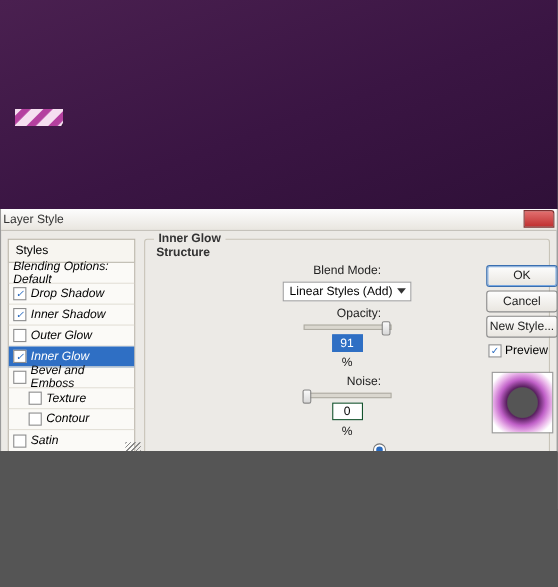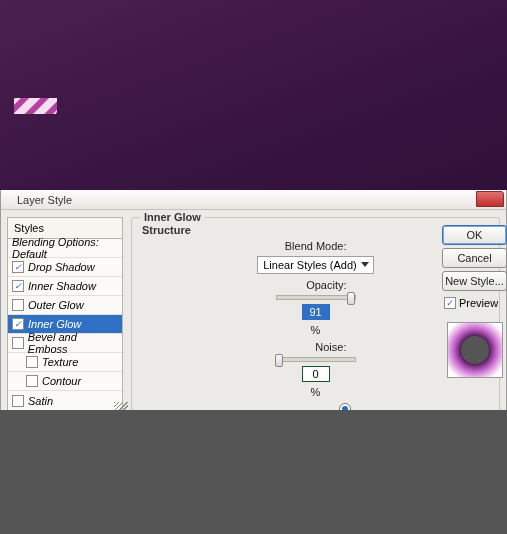--- a/index.html
+++ b/index.html
@@ -9,7 +9,7 @@
 .canvas svg { position: absolute; top: 0; left: 0; }
 
 .dialog { position: absolute; top: 190px; left: 0; width: 507px; background: #eceae6; border: 1px solid #9a9a9a; border-top: none; }
-.titlebar { height: 20px; background: linear-gradient(#fdfdfd,#e9e6e0); display: flex; align-items: center; padding: 0 16px; border-bottom: 1px solid #c5c2bb; position: relative; }
+.titlebar { height: 20px; background: linear-gradient(#fdfdfd,#e9e6e0); display: flex; align-items: center; padding: 0 2px; border-bottom: 1px solid #c5c2bb; position: relative; }
 .titlebar span { color: #333; }
 .titlebar .closebtn { position: absolute; right: 2px; top: 1px; width: 28px; height: 16px; background: linear-gradient(#e27070,#c03030); border: 1px solid #803030; border-radius: 0 3px 0 0; }
 

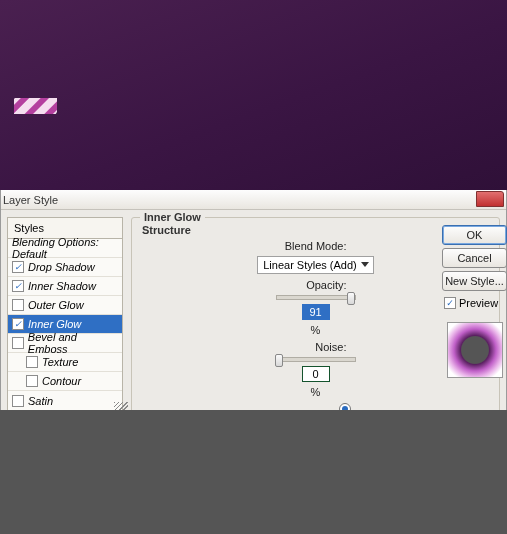--- a/index.html
+++ b/index.html
@@ -50,7 +50,7 @@
 .gradwrap .arrow div { width: 0; height: 0; border-left: 4px solid transparent; border-right: 4px solid transparent; border-top: 5px solid #333; }
 
 
-.right { position: absolute; right: 0; top: 217px; width: 65px; display: flex; flex-direction: column; gap: 3px; padding-top: 8px; margin-left: 46px; }
+.right { position: absolute; right: 0; top: 233px; width: 65px; display: flex; flex-direction: column; gap: 3px; padding-top: 8px; margin-left: 46px; }
 .btn { height: 20px; border: 1px solid #8c8c8c; background: linear-gradient(#fdfdfd,#e9e6e0); border-radius: 3px; display: flex; align-items: center; justify-content: center; color: #222; }
 .btn.primary { border: 1px solid #3a6fb0; box-shadow: 0 0 0 1px #79a8e0 inset; }
 .cbrow { display: flex; align-items: center; gap: 3px; margin-top: 3px; padding-left: 2px; }

